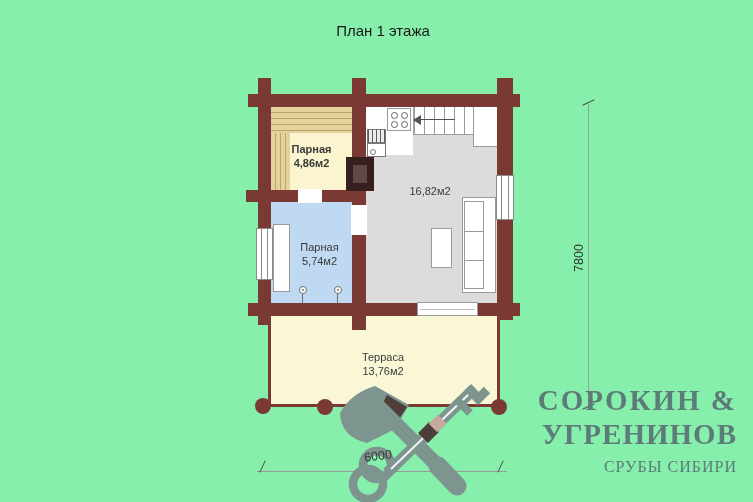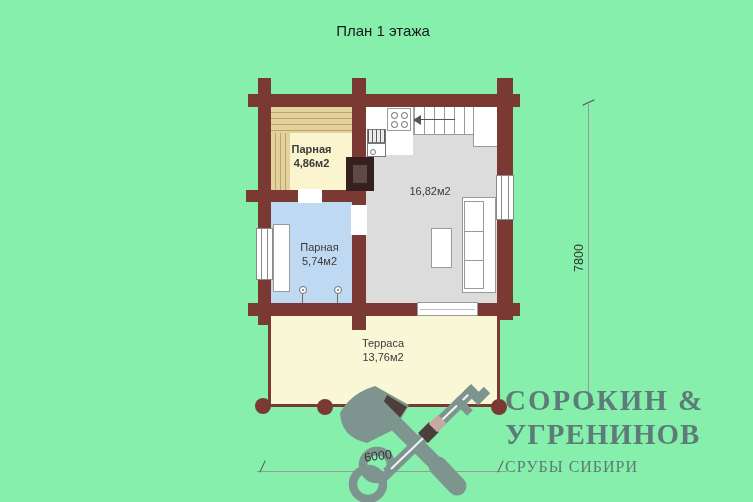--- a/index.html
+++ b/index.html
@@ -117,7 +117,7 @@
   <div class="room-label" style="left:369px;top:184px;width:122px;">
     <div>16,82м2</div>
   </div>
-  <div class="room-label" style="left:321px;top:336px;width:124px;">
+  <div class="room-label" style="left:321px;top:350px;width:124px;">
     <div>Терраса</div>
     <div>13,76м2</div>
   </div>

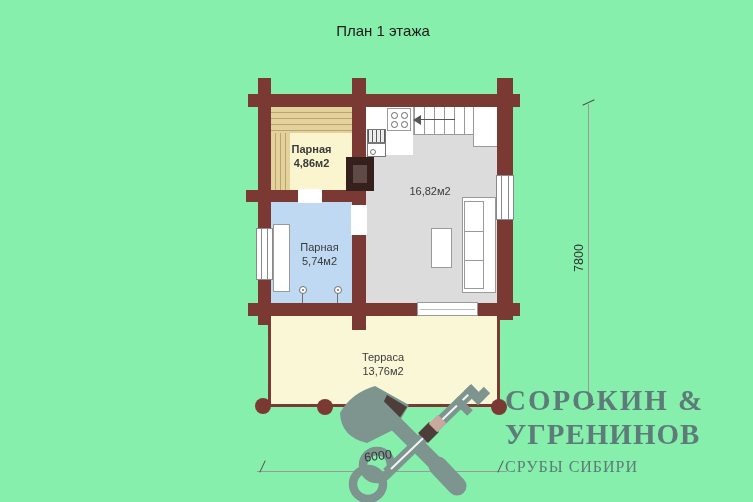--- a/index.html
+++ b/index.html
@@ -34,7 +34,7 @@
   .post{position:absolute;width:16px;height:16px;border-radius:50%;background:#7a3a33;}
   .t-line{position:absolute;background:#7a3a33;}
   #title{position:absolute;left:283px;top:22px;width:200px;text-align:center;font-size:15px;color:#191919;}
-  #logo-text{position:absolute;left:505px;top:384px;width:232px;text-align:left;color:#5d7b78;font-family:"Liberation Serif",serif;}
+  #logo-text{position:absolute;left:505px;top:384px;width:232px;text-align:right;color:#5d7b78;font-family:"Liberation Serif",serif;}
   #logo-text .l1{font-size:29px;line-height:33px;font-weight:bold;letter-spacing:2px;white-space:nowrap;}
   #logo-text .l2{font-size:29px;line-height:35px;font-weight:bold;letter-spacing:1px;white-space:nowrap;}
   #logo-text .l3{font-size:16px;line-height:29px;font-weight:normal;letter-spacing:1px;white-space:nowrap;}

